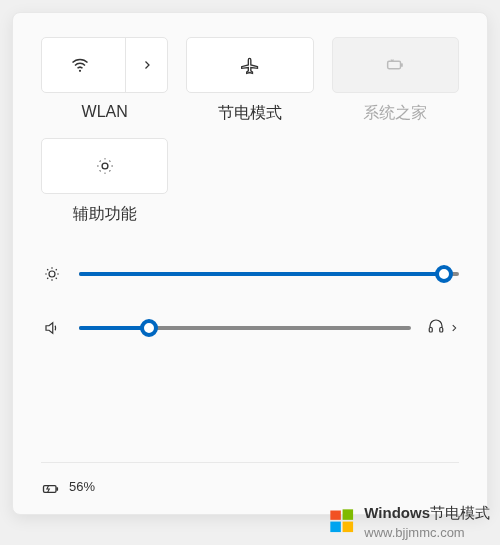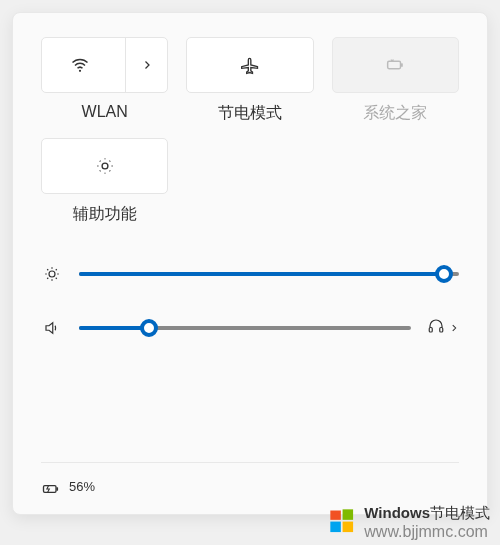--- a/index.html
+++ b/index.html
@@ -137,7 +137,7 @@
       gap: 8px;
     }
     .watermark-text { font-size: 15px; color: #333; }
-    .watermark-domain { font-size: 16px; color: #888; }
+    .watermark-domain { font-size: 13px; color: #888; }
   </style>
 </head>
 <body>

